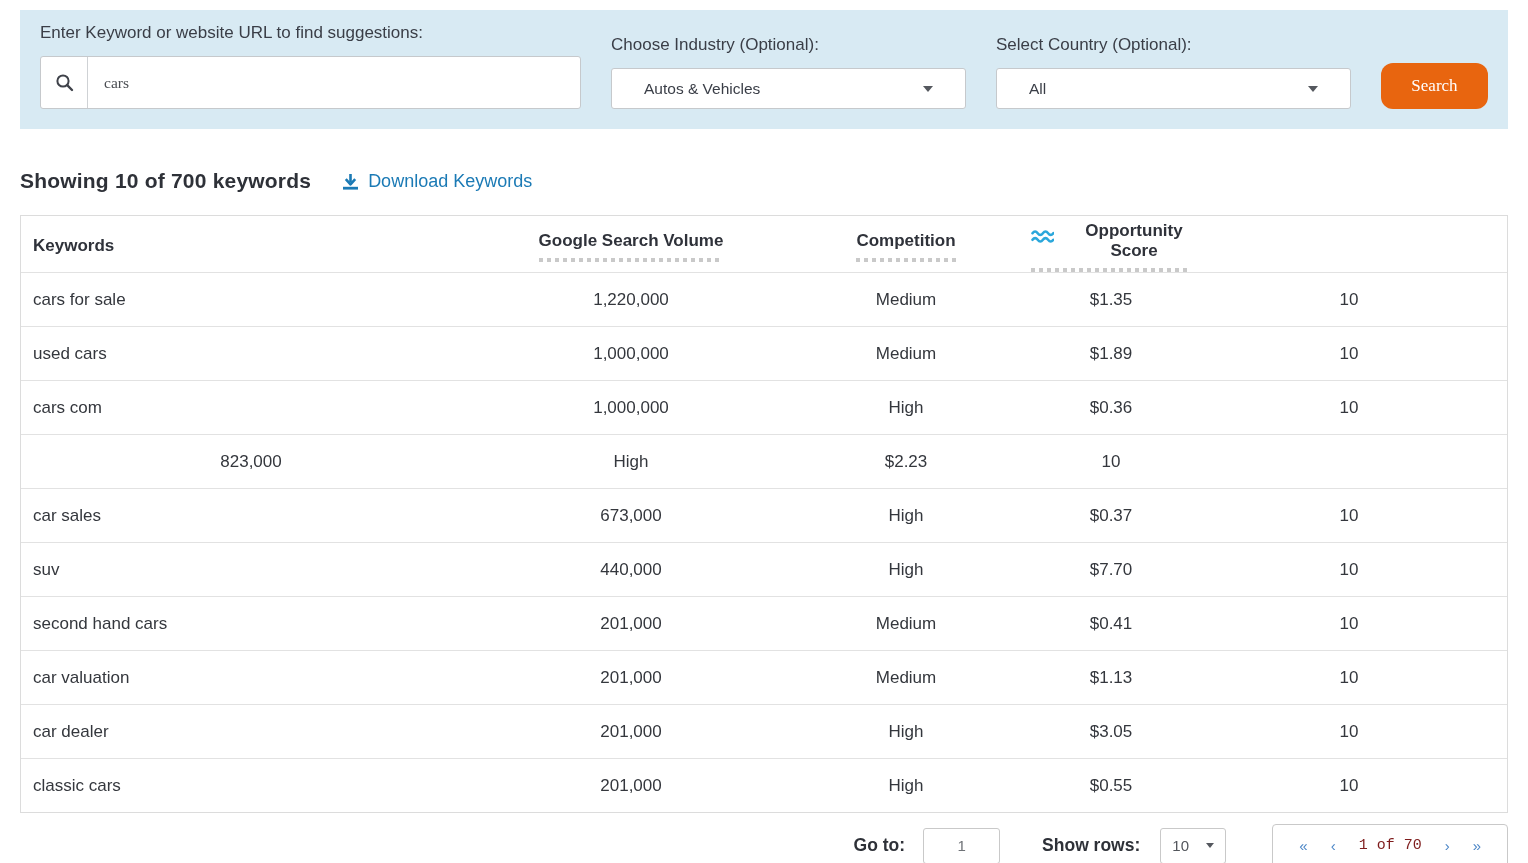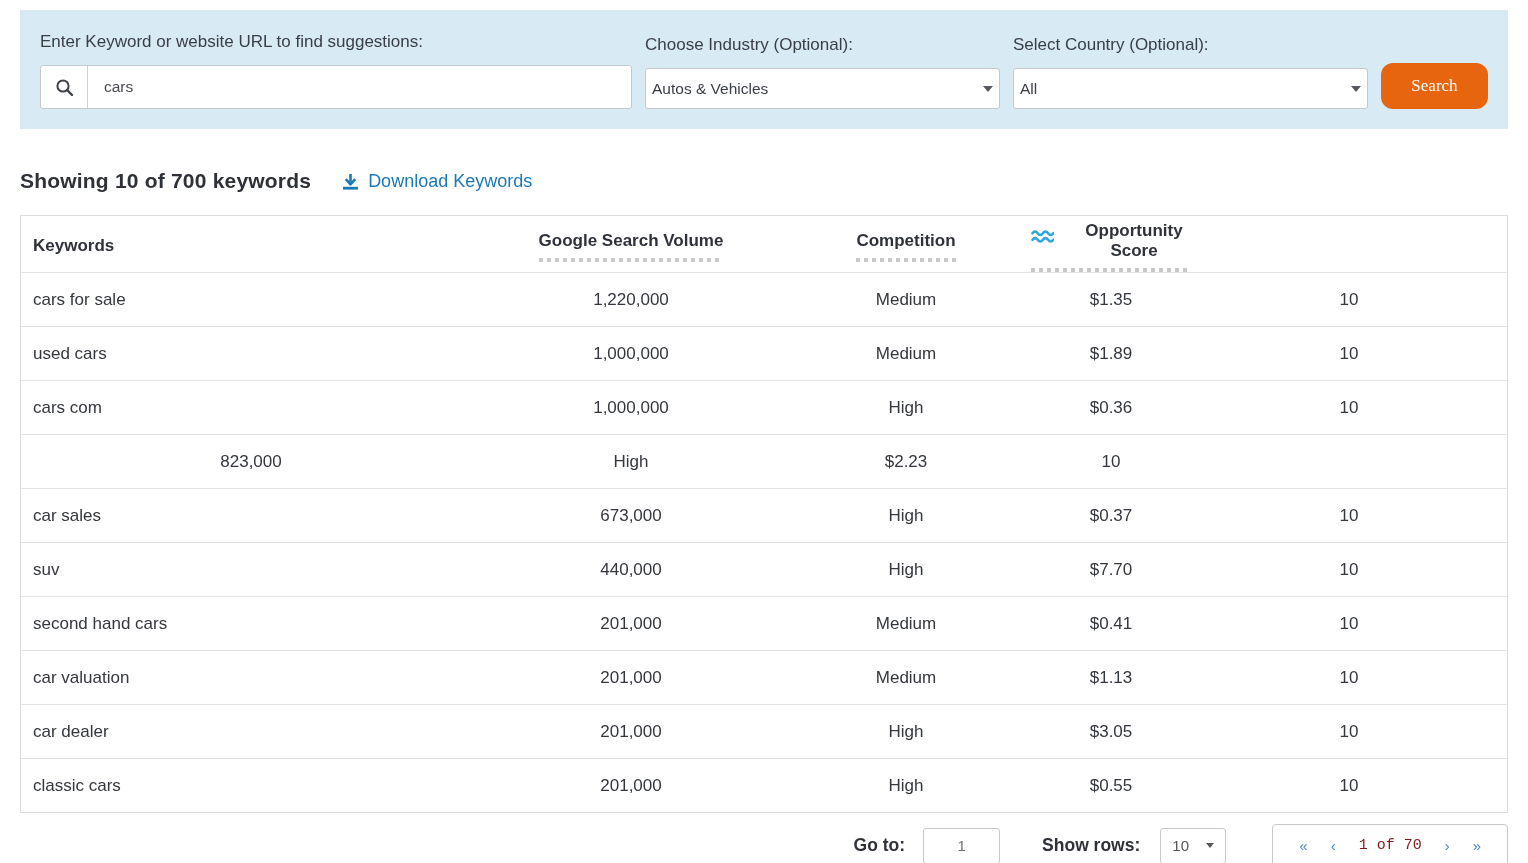--- a/index.html
+++ b/index.html
@@ -17,7 +17,7 @@
     padding: 18px 20px 20px 20px;
     display: flex;
     align-items: flex-end;
-    gap: 13px;
+    gap: 30px;
     height: 119px;
   }
   .field { display: flex; flex-direction: column; }

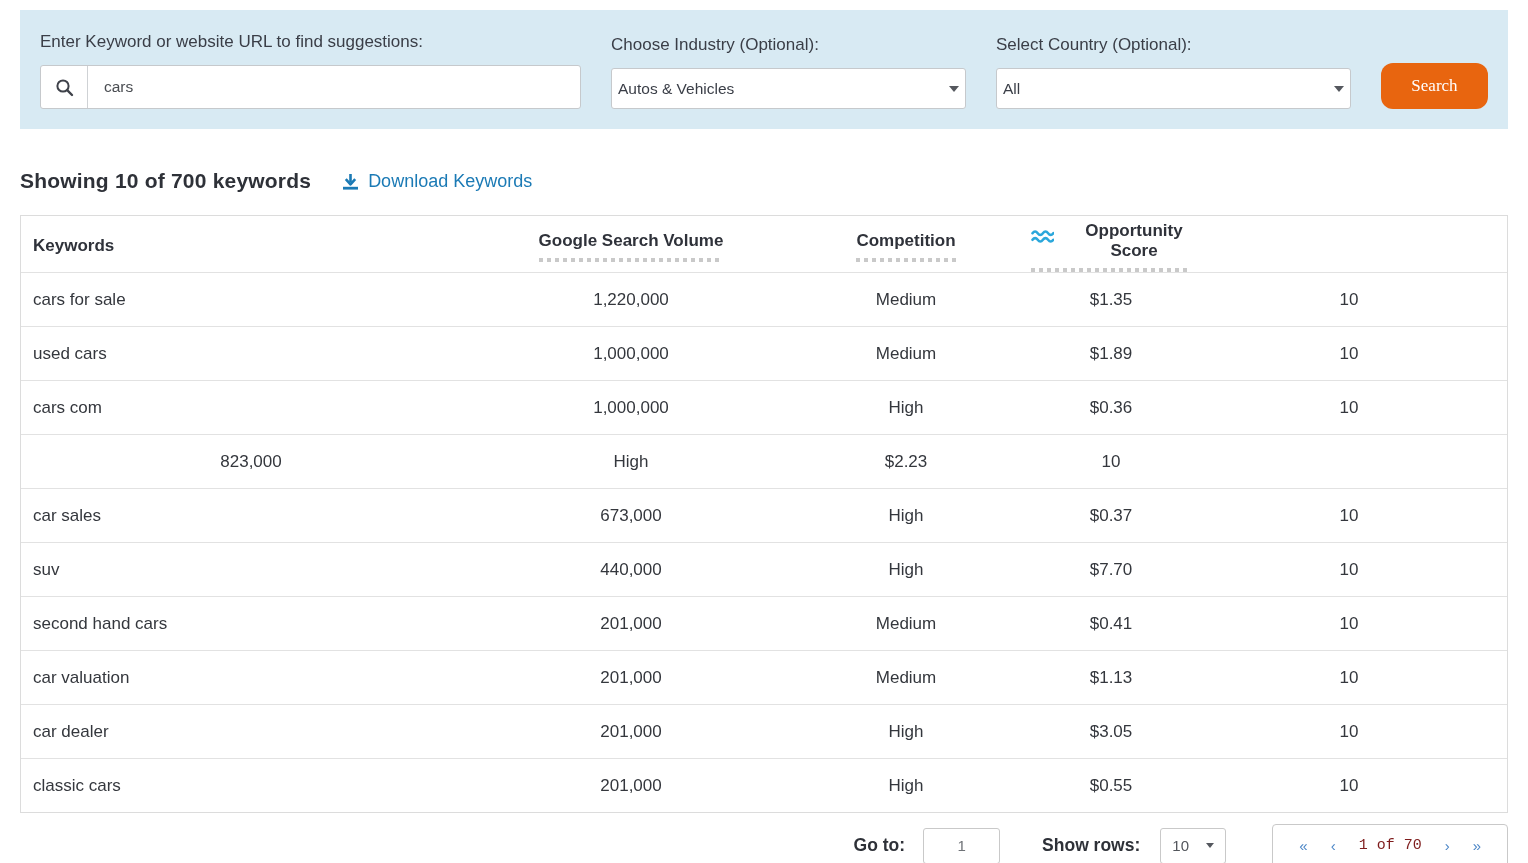--- a/index.html
+++ b/index.html
@@ -34,7 +34,8 @@
     background: #ffffff;
     border: 1px solid #c6c9cc;
     border-radius: 3px;
-    height: 44px;
+    height: 53px;
+    font-family: Liberation Serif, serif;
   }
   .search-icon-box {
     width: 47px;

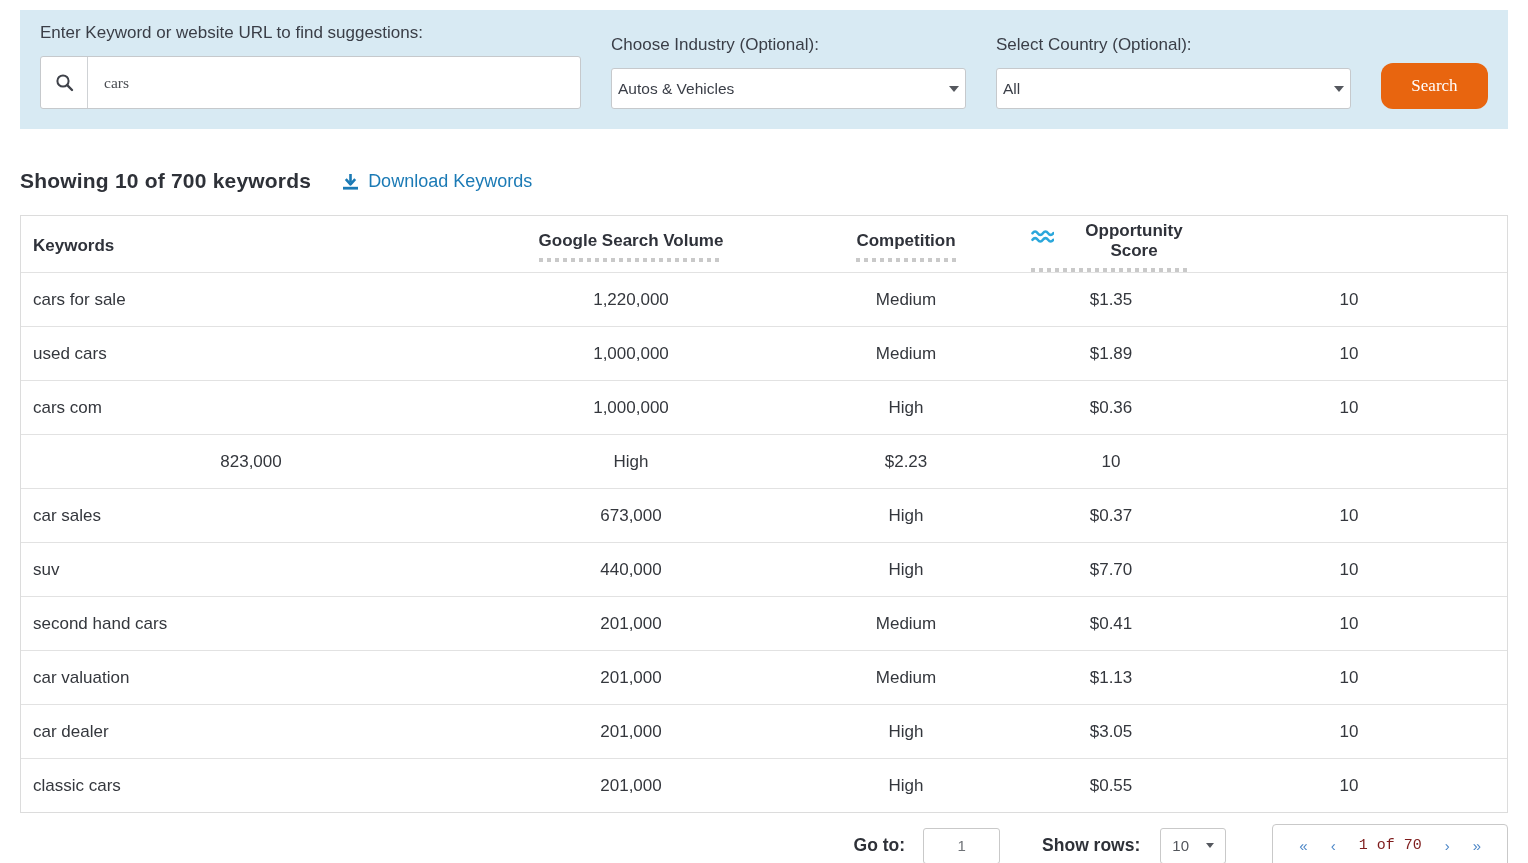--- a/index.html
+++ b/index.html
@@ -58,7 +58,7 @@
     border: 1px solid #c6c9cc;
     border-radius: 3px;
     display: flex; align-items: center; justify-content: space-between;
-    padding: 0 6px;
+    padding: 0 32px;
     font-size: 15.5px;
     color: #3a3e47;
     cursor: pointer;

